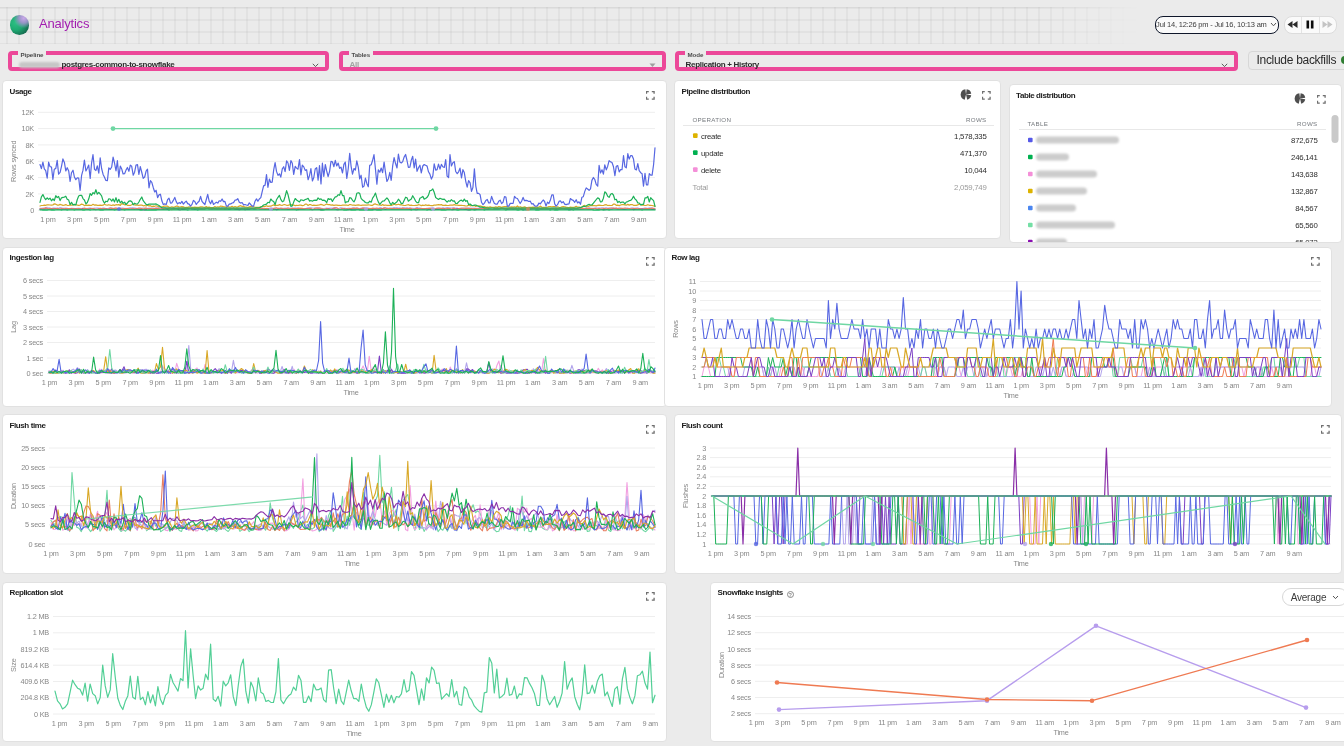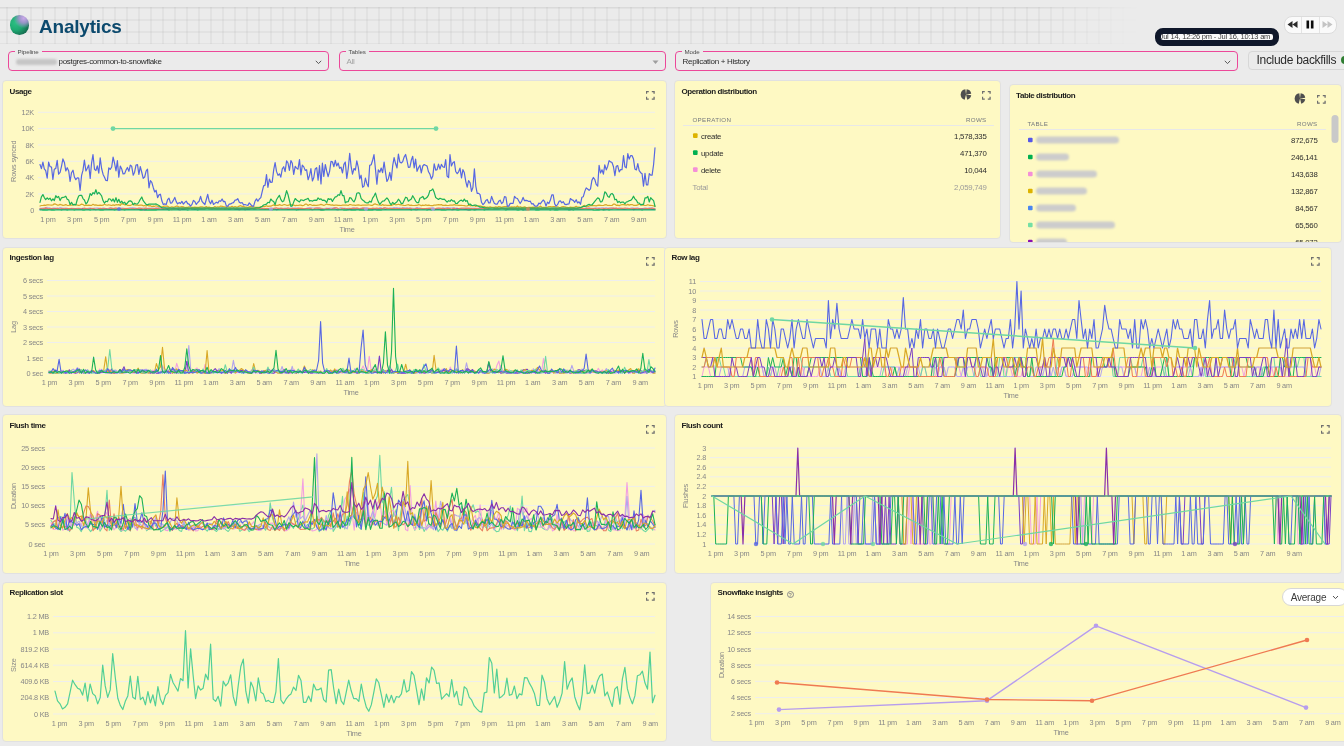--- a/index.html
+++ b/index.html
@@ -11,7 +11,7 @@
 #logo { position:absolute; left:9.6px; top:15.3px; width:19.5px; height:19.5px; border-radius:50%;
   background:radial-gradient(circle at 72% 16%, rgba(203,168,233,1) 0%, rgba(158,148,203,0.95) 22%, rgba(158,148,203,0) 46%),
              radial-gradient(circle at 30% 38%, #2cc184 0%, #1faa72 40%, #15654c 80%, #113c31 100%); }
-#brand { position:absolute; left:39px; top:16px; font-size:19px; font-weight:700; color:#0c4a6e; letter-spacing:-0.2px; }
+#brand { position:absolute; left:39px; top:16px; font-size:13px; font-weight:400; color:#a21caf; letter-spacing:-0.2px; }
 #datebtn { position:absolute; left:1154.5px; top:16px; width:124.5px; height:17.5px; background:#fafafa; border:6px solid #0f172a;
   border-radius:8px; font-size:7.5px; letter-spacing:-0.2px; color:#3c3c3c; display:flex; align-items:center; justify-content:center; white-space:nowrap;margin-top:12px; }
 #media { position:absolute; left:1283.5px; top:16px; width:53.5px; height:17.5px; background:#fafafa; border:1px solid #dcdcdc;

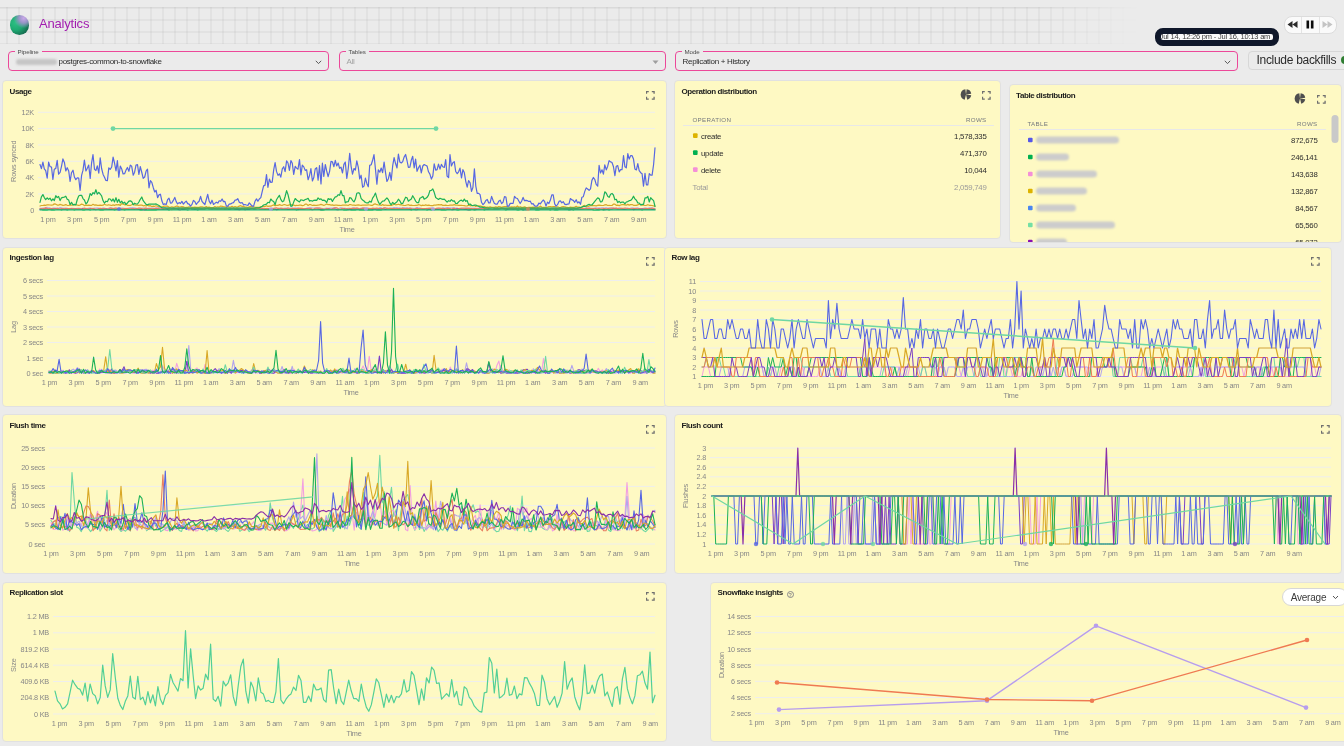--- a/index.html
+++ b/index.html
@@ -12,8 +12,8 @@
   background:radial-gradient(circle at 72% 16%, rgba(203,168,233,1) 0%, rgba(158,148,203,0.95) 22%, rgba(158,148,203,0) 46%),
              radial-gradient(circle at 30% 38%, #2cc184 0%, #1faa72 40%, #15654c 80%, #113c31 100%); }
 #brand { position:absolute; left:39px; top:16px; font-size:13px; font-weight:400; color:#a21caf; letter-spacing:-0.2px; }
-#datebtn { position:absolute; left:1154.5px; top:16px; width:124.5px; height:17.5px; background:#fafafa; border:6px solid #0f172a;
-  border-radius:8px; font-size:7.5px; letter-spacing:-0.2px; color:#3c3c3c; display:flex; align-items:center; justify-content:center; white-space:nowrap;margin-top:12px; }
+#datebtn { position:absolute; left:1154.5px; top:16px; width:124.5px; height:17.5px; background:#fafafa; border:1px solid #0f172a;
+  border-radius:8px; font-size:7.5px; letter-spacing:-0.2px; color:#3c3c3c; display:flex; align-items:center; justify-content:center; white-space:nowrap; }
 #media { position:absolute; left:1283.5px; top:16px; width:53.5px; height:17.5px; background:#fafafa; border:1px solid #dcdcdc;
   border-radius:8px; display:flex; }
 #media span { flex:1; display:flex; align-items:center; justify-content:center; }

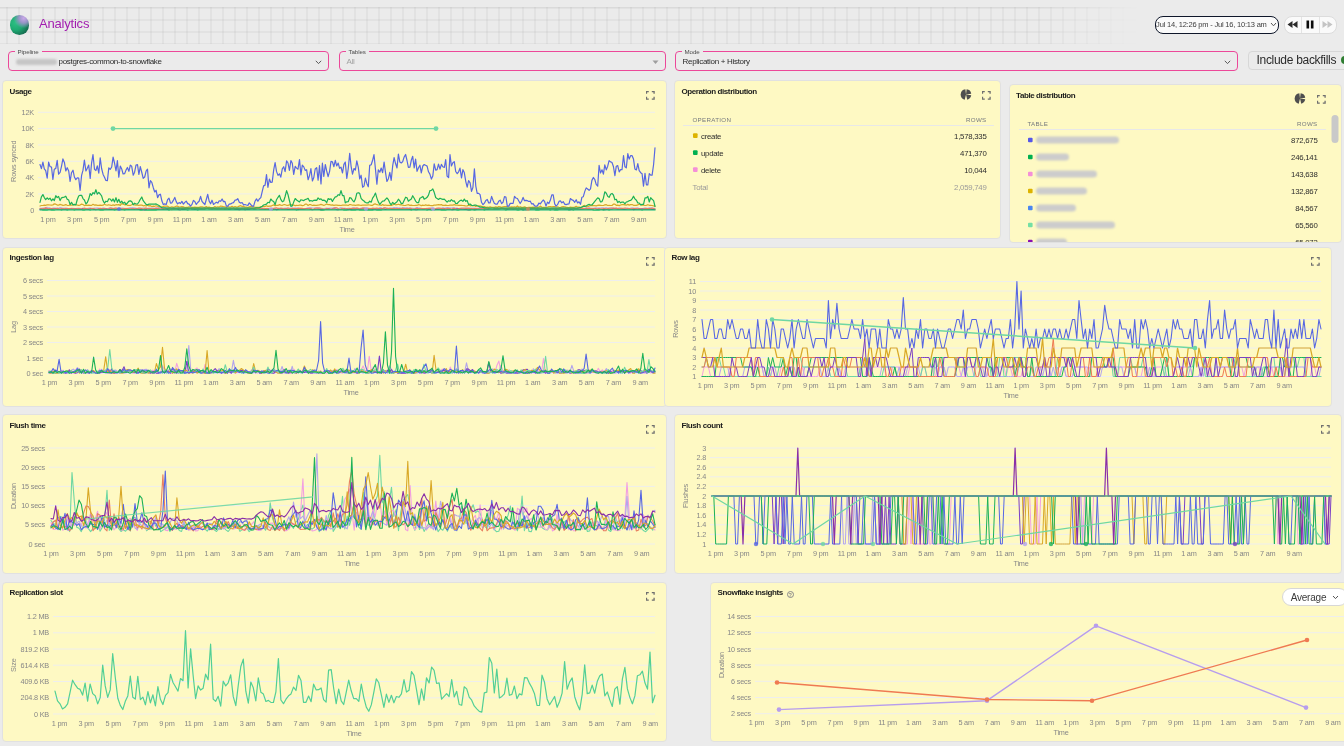--- a/index.html
+++ b/index.html
@@ -18,7 +18,7 @@
   border-radius:8px; display:flex; }
 #media span { flex:1; display:flex; align-items:center; justify-content:center; }
 #media span + span { border-left:1px solid #e3e3e3; }
-.fld { position:absolute; height:20px; border:1px solid #ec4899; border-radius:4px; }
+.fld { position:absolute; height:20px; border:4px solid #ec4899; border-radius:4px;font-weight:bold; }
 .fld .lbl { position:absolute; top:-4px; left:6px; background:#ebebeb; padding:0 3px; font-size:6.2px; letter-spacing:-0.1px; color:#4c4c4c; }
 .fld .val { position:absolute; left:7px; top:5.5px; font-size:8px; letter-spacing:-0.3px; color:#2a2a2a; white-space:nowrap; }
 .fld .chev { position:absolute; right:6px; top:7.5px; }

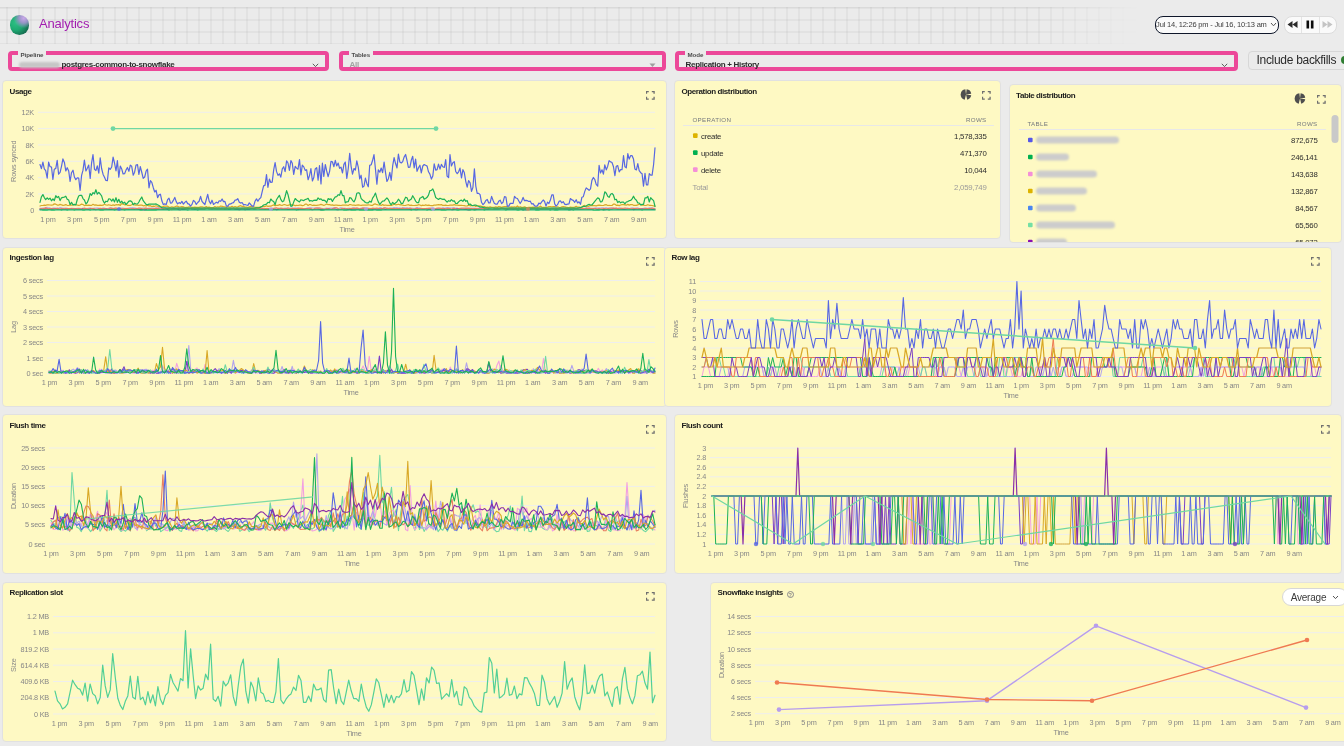--- a/index.html
+++ b/index.html
@@ -27,7 +27,7 @@
   display:flex; align-items:center; font-size:12px; letter-spacing:-0.3px; color:#2a2a2a; padding-left:8px; }
 #tgl { position:relative; width:16.3px; height:8.3px; background:#2e7d32; border-radius:5px; margin-left:5px; flex:none; }
 #tgl::after { content:''; position:absolute; right:0.7px; top:0.7px; width:6.9px; height:6.9px; background:#fff; border-radius:50%; }
-.card { position:absolute; background:#fef9c3; border:1px solid #e1e1e1; border-radius:4px; overflow:hidden; }
+.card { position:absolute; background:#ffffff; border:1px solid #e1e1e1; border-radius:4px; overflow:hidden; }
 .card > svg.plot { position:absolute; left:0; top:0; }
 .ct { position:absolute; left:6.5px; top:5.5px; font-size:8px; font-weight:700; color:#1c1c1c; letter-spacing:-0.4px; z-index:2; }
 .exp { position:absolute; top:9.5px; z-index:2; }

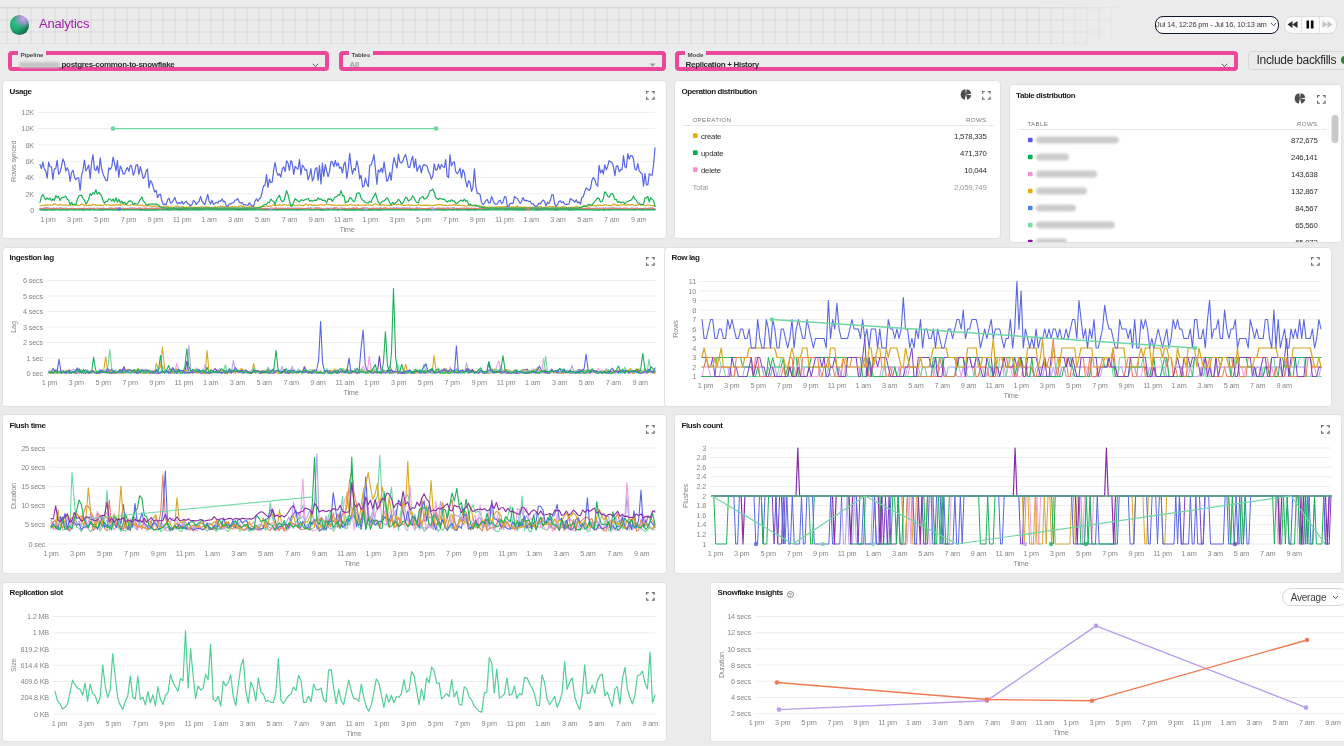--- a/index.html
+++ b/index.html
@@ -147,7 +147,7 @@
     </svg>
   </div>
 <div class="card" style="left:674px;top:80px;width:327px;height:159px">
-<div class="ct">Operation distribution</div>
+<div class="ct">Pipeline distribution</div>
     <svg class="exp" style="right:9.0px" width="9" height="9">
       <path d="M0.5 2.78 V0.5 H2.78 M5.8 0.5 H8.1 V2.78 M8.1 5.8 V8.1 H5.8 M2.78 8.1 H0.5 V5.8" fill="none" stroke="#6f6f6f" stroke-width="1.3"></path>
     </svg>

